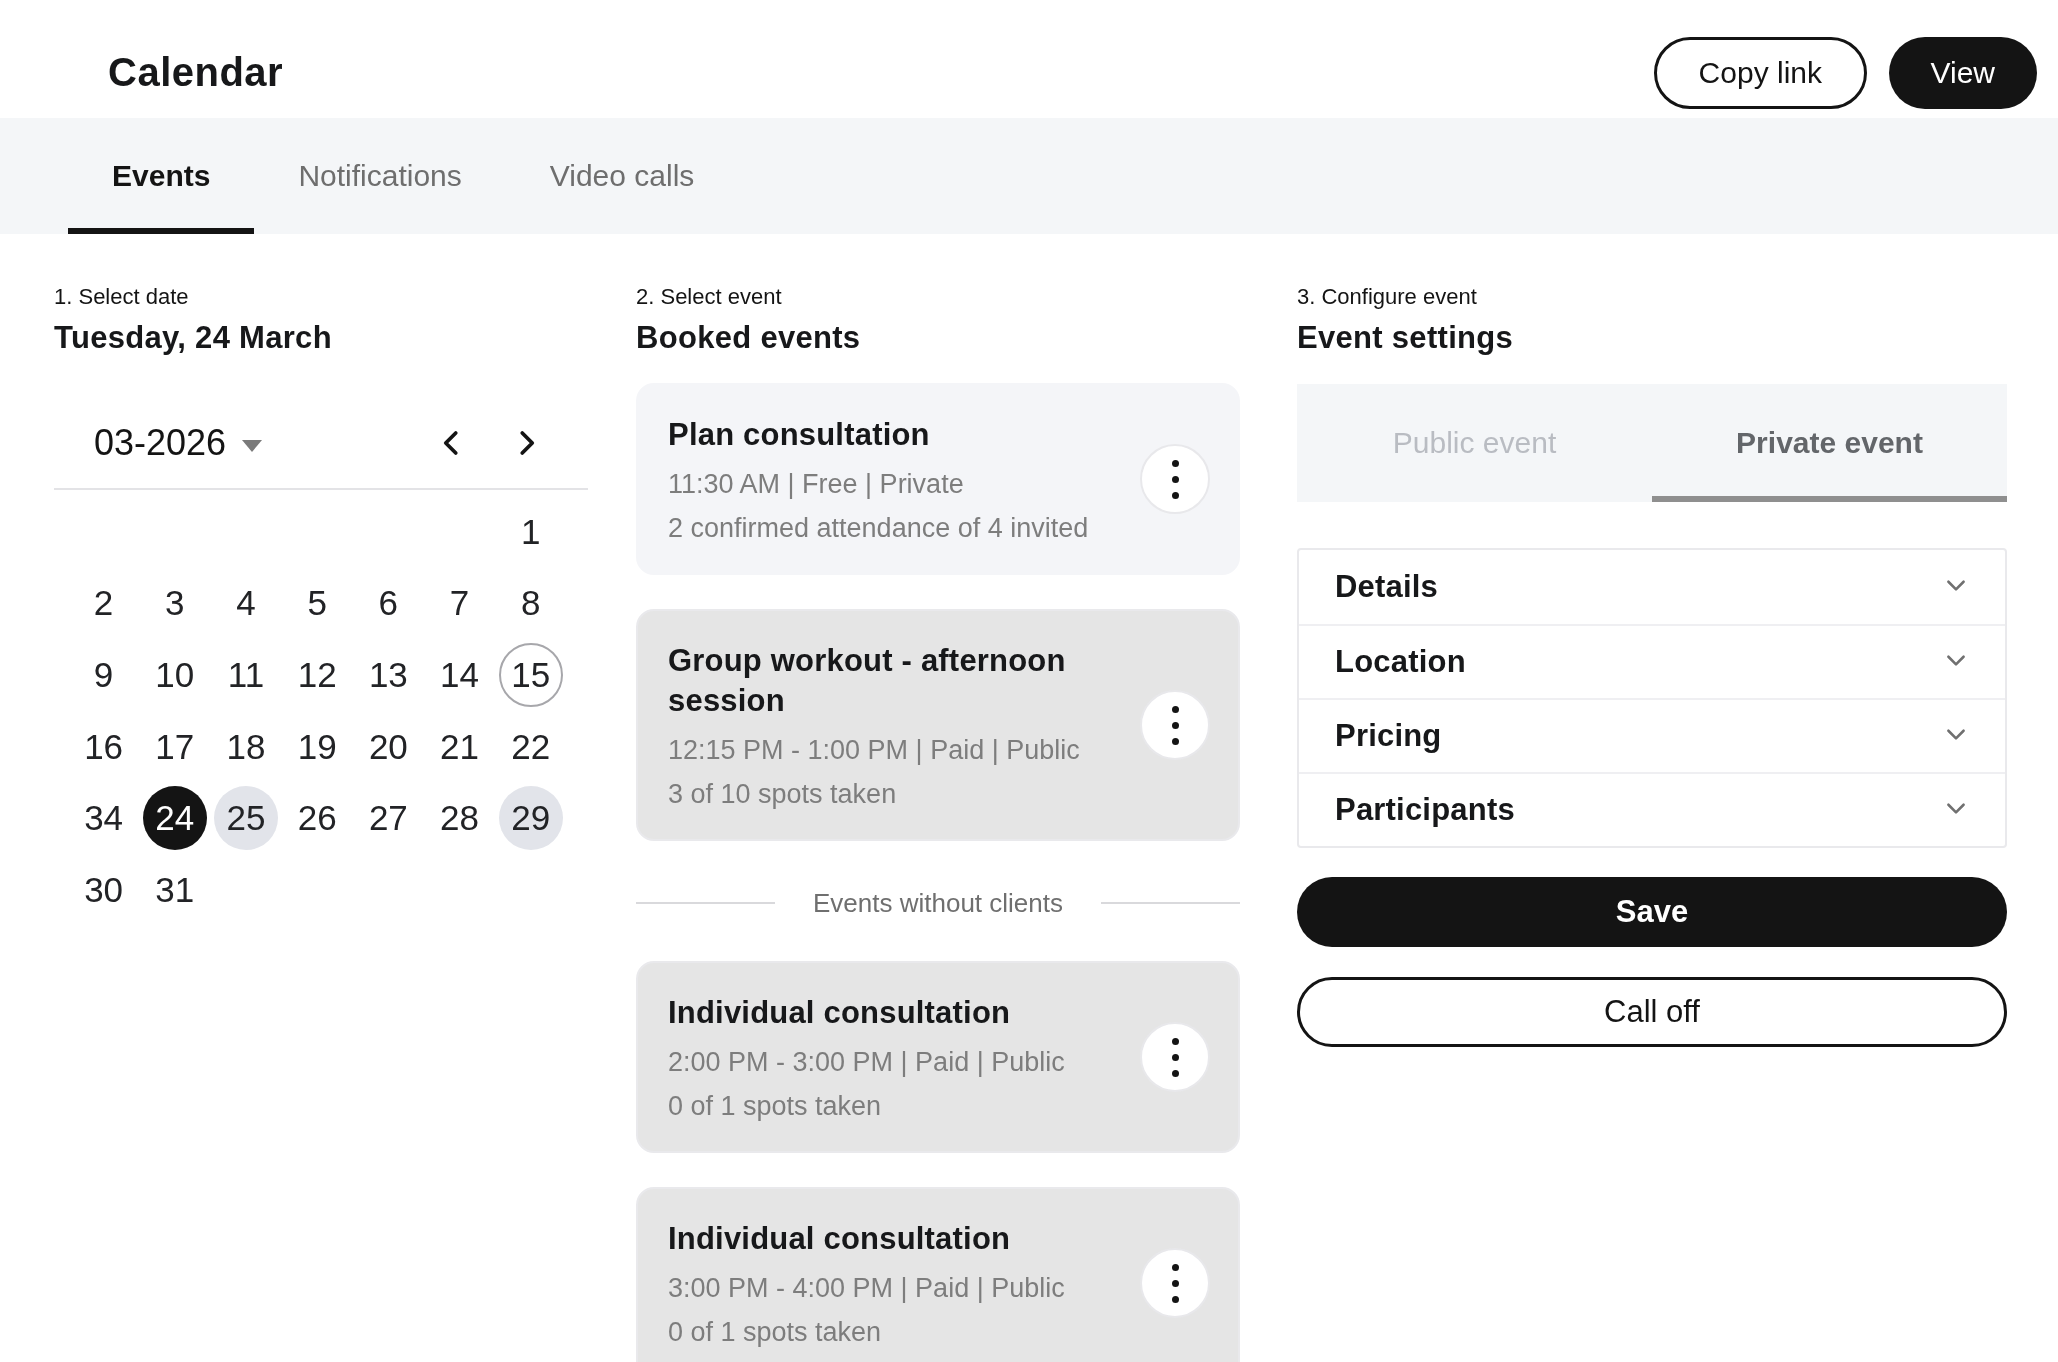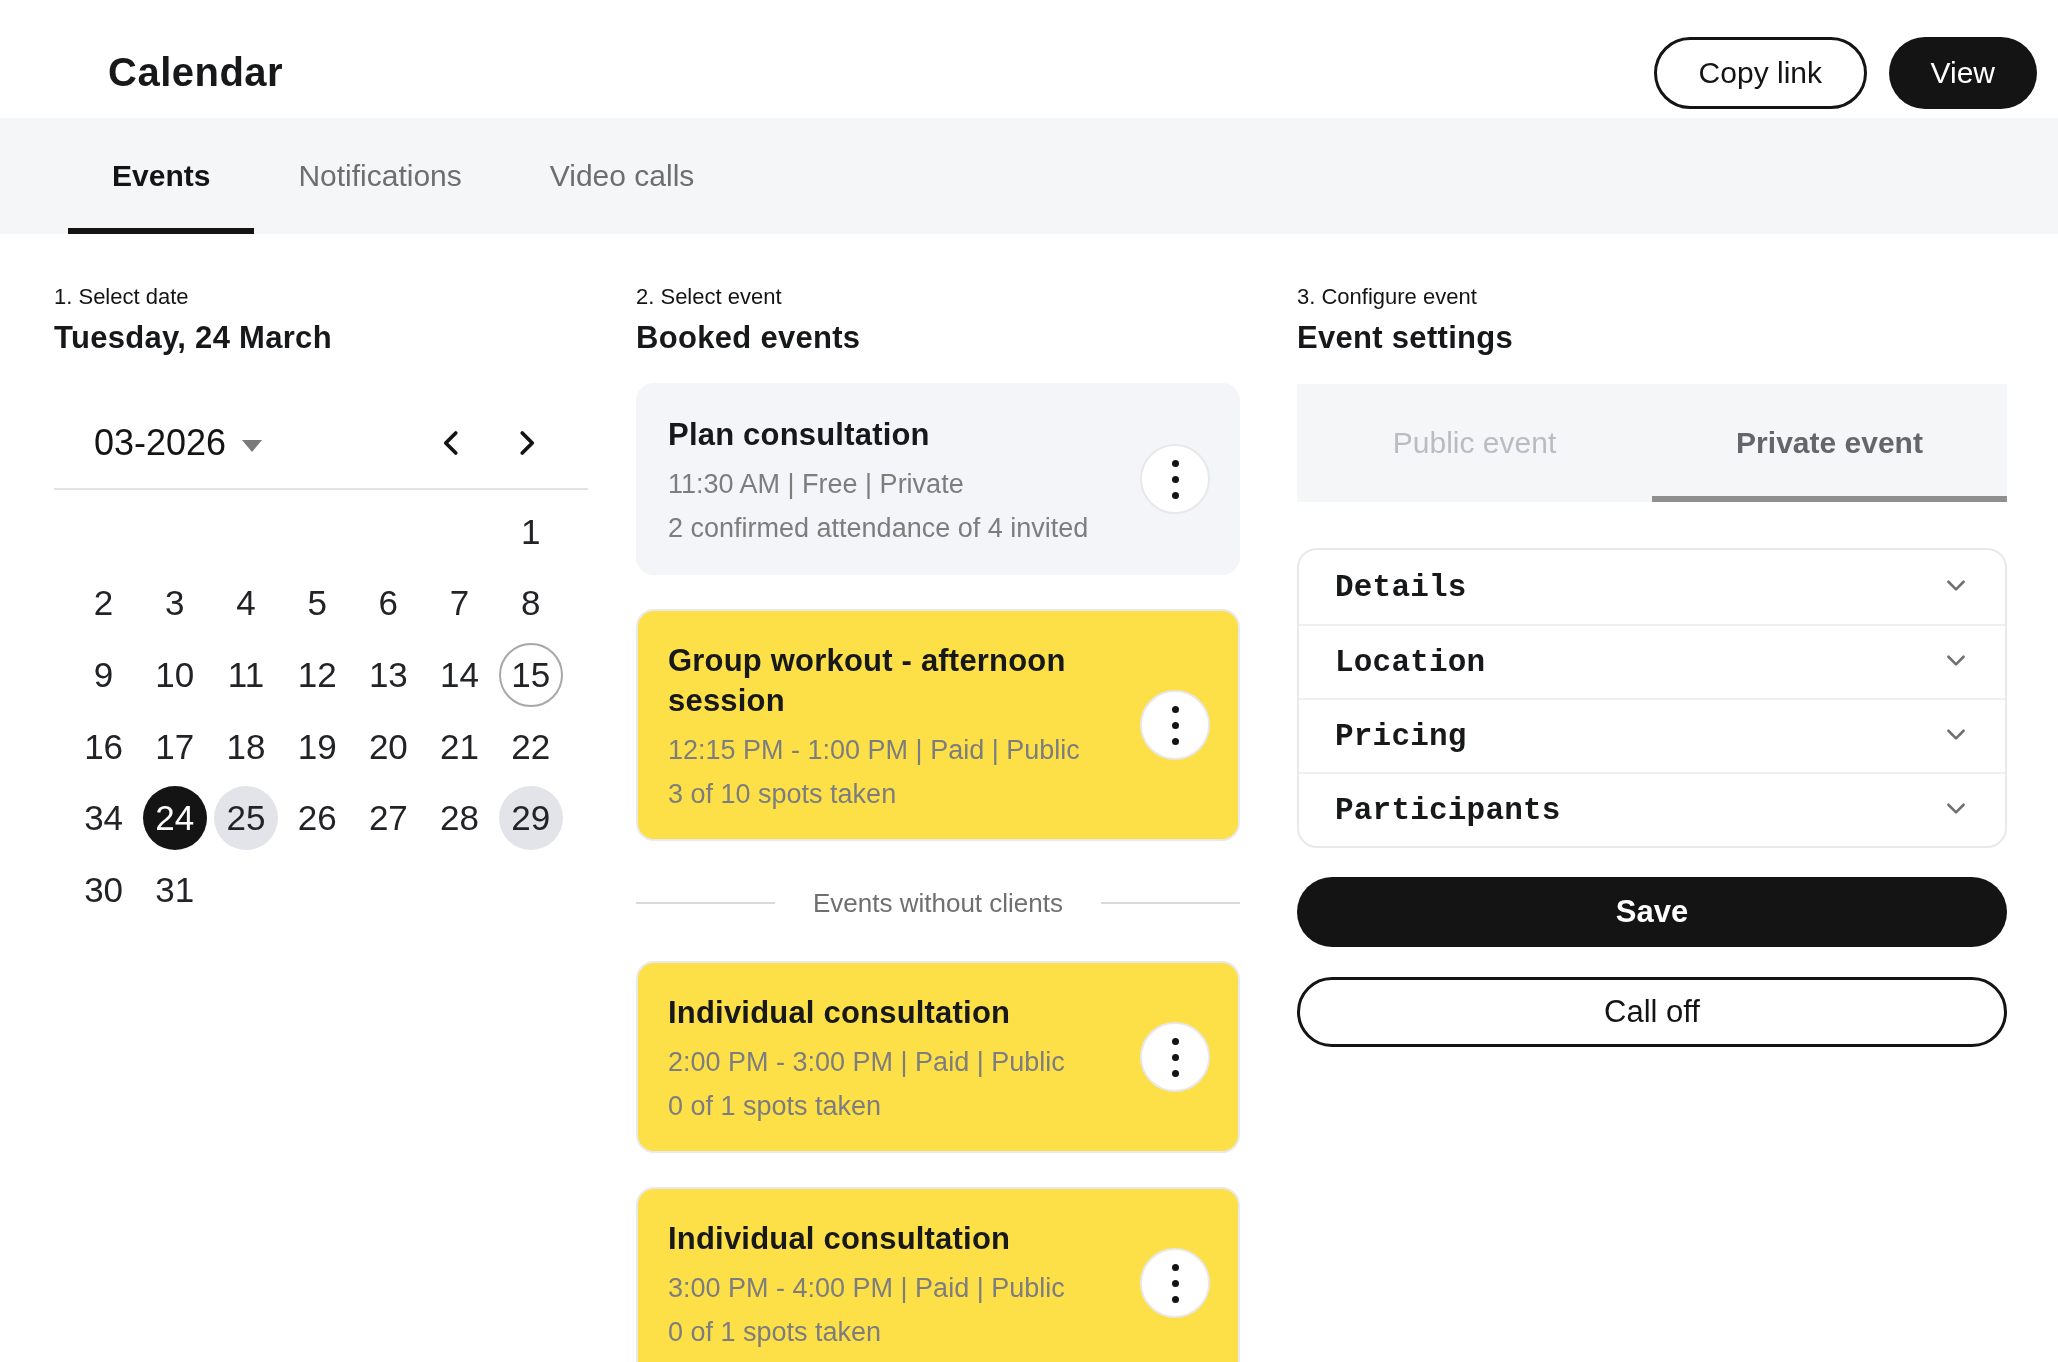--- a/index.html
+++ b/index.html
@@ -83,7 +83,7 @@
   .seg-tab.active { color:#63666a; font-weight:600; }
   .seg-tab.active::after { content:""; position:absolute; left:0; right:0; bottom:0; height:6px; background:#8f8f8f; }
   .accordion { position:absolute; top:264px; left:0; width:710px; background:#fff;
-               border:2px solid #e9e9ec; border-radius:20px; overflow:hidden;font-family:Liberation Mono, monospace; }
+               border:2px solid #e9e9ec; border-radius:4px; overflow:hidden; }
   .acc-row { height:74px; display:flex; align-items:center; justify-content:space-between;
              padding:0 36px; cursor:pointer; border-top:2px solid #efeff2; }
   .acc-row:first-child { border-top:none; }

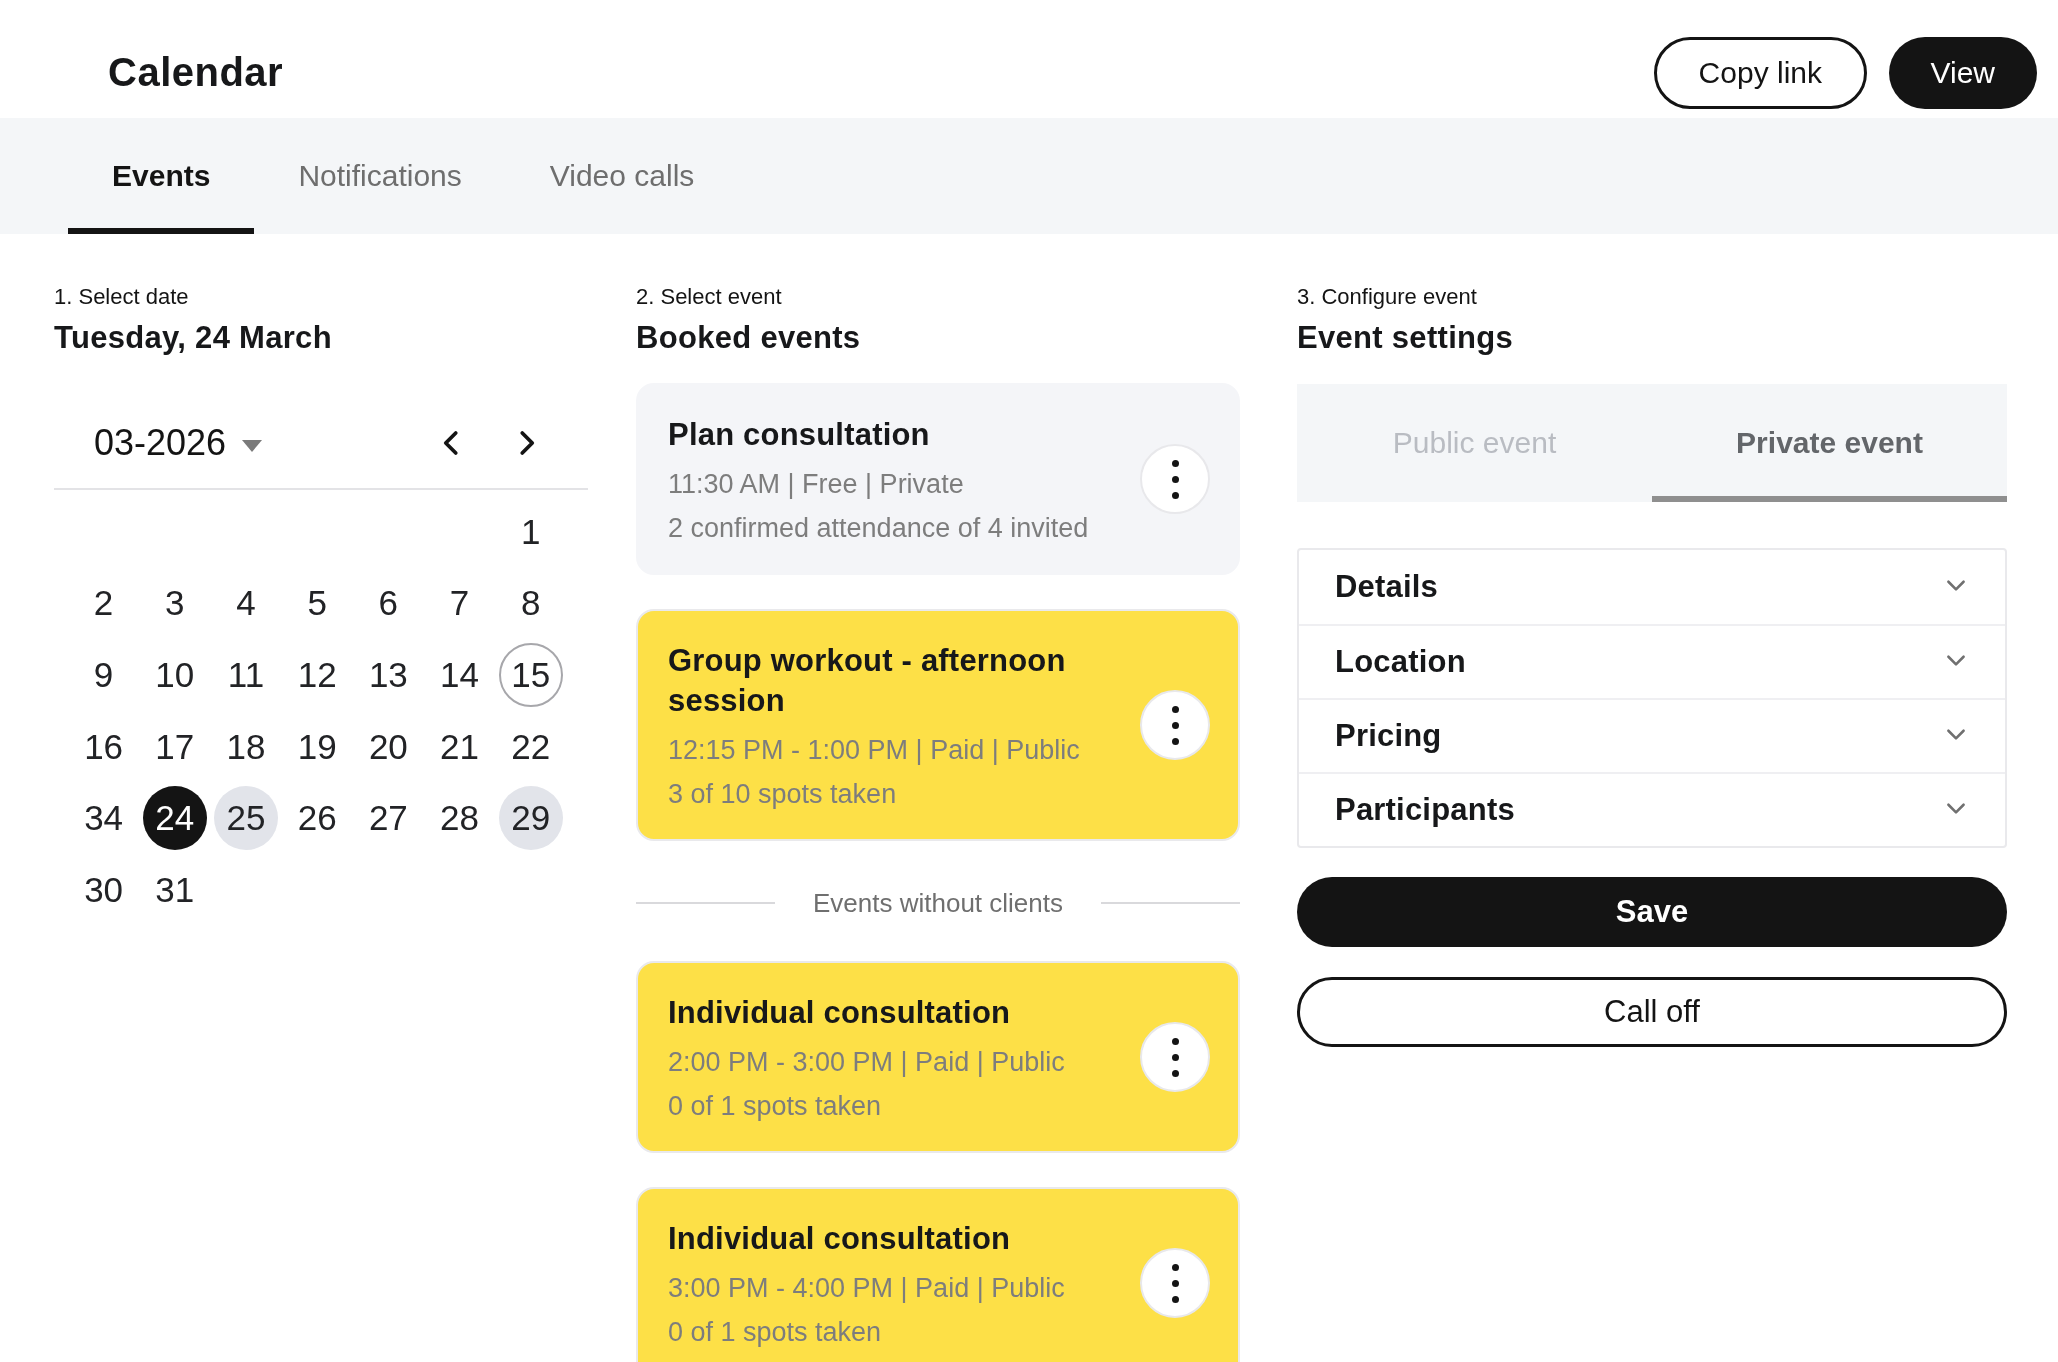--- a/index.html
+++ b/index.html
@@ -60,7 +60,7 @@
   
   .col2 { position:absolute; left:636px; top:284px; width:604px; }
   .cards { position:absolute; top:99px; left:0; width:604px; display:flex; flex-direction:column; }
-  .card { position:relative; border-radius:18px; background:#fde047; border:2px solid #e9e9ec;
+  .card { position:relative; border-radius:18px; background:#e5e5e5; border:2px solid #e9e9ec;
           padding:30px 120px 28px 30px; margin-bottom:34px; cursor:pointer; }
   .card.selected { background:#f4f5f8; border-color:#f4f5f8; }
   .card-title { font-size:31px; font-weight:700; letter-spacing:.2px; line-height:40px; }

